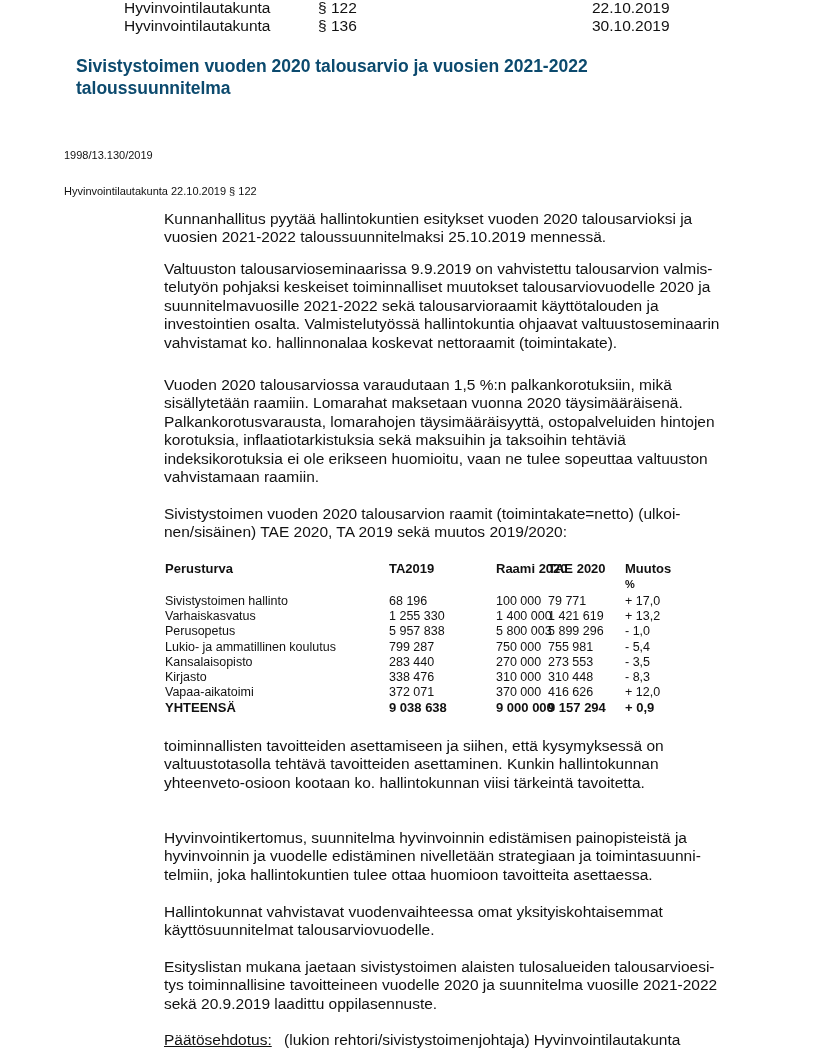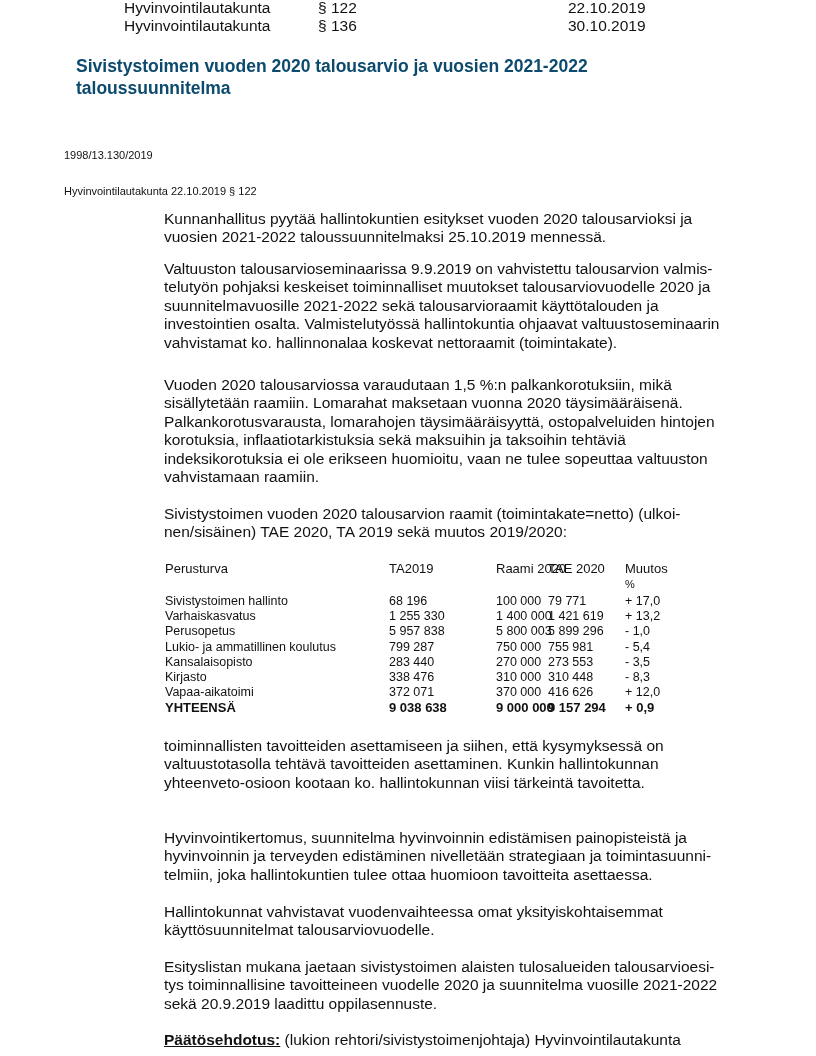--- a/index.html
+++ b/index.html
@@ -26,7 +26,7 @@
     .hdr-row span { position: absolute; top: 0; white-space: nowrap; margin-left: 48px; }
     .hdr-row .c1 { left: 0; }
     .hdr-row .c2 { left: 194px; }
-    .hdr-row .c3 { left: 444px; }
+    .hdr-row .c3 { left: 468px; }
 
     .title {
       position: absolute;

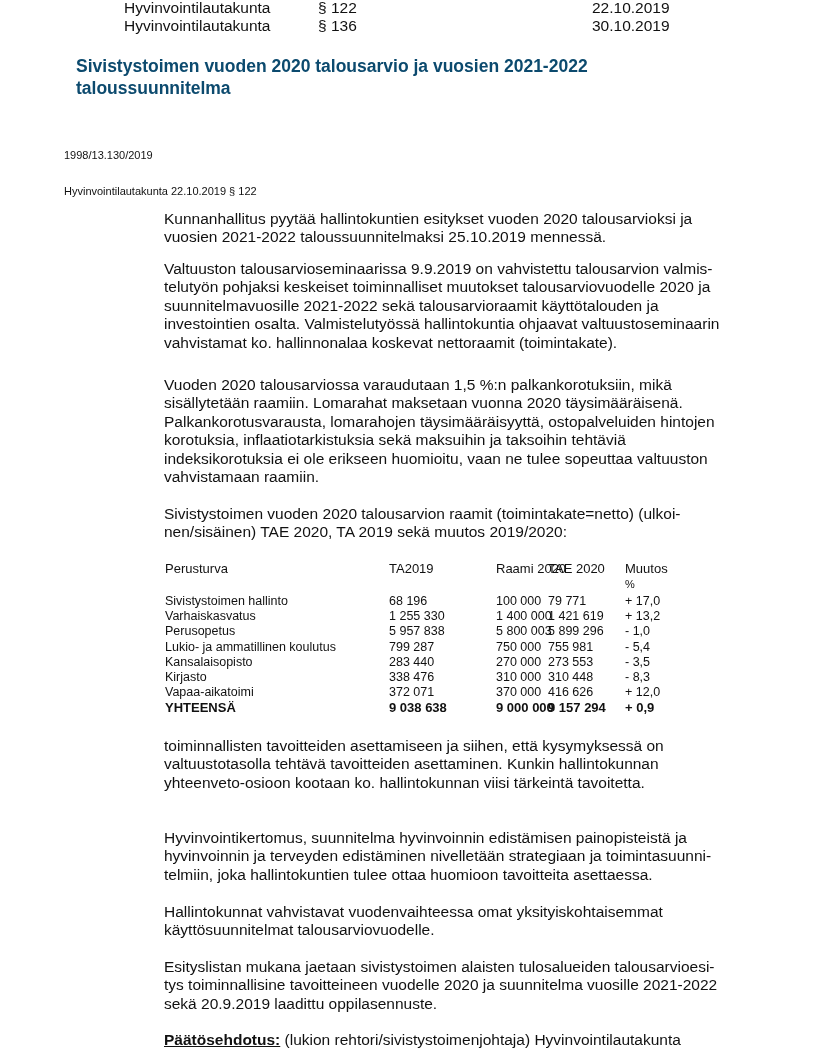--- a/index.html
+++ b/index.html
@@ -79,7 +79,7 @@
     .tbl .col2 { left: 299px; margin-left: 32px; }
     .tbl .col3 { left: 383px; }
     .tbl .col4 { left: 460px; }
-    .tbl .head { font-weight: normal; font-size: 13px; }
+    .tbl .head { font-weight: bold; font-size: 13px; }
     .tbl .head-row { height: 16px; }
     .tbl .head-sub { height: 17px; }
     .tbl .total { font-weight: bold; font-size: 13px; }

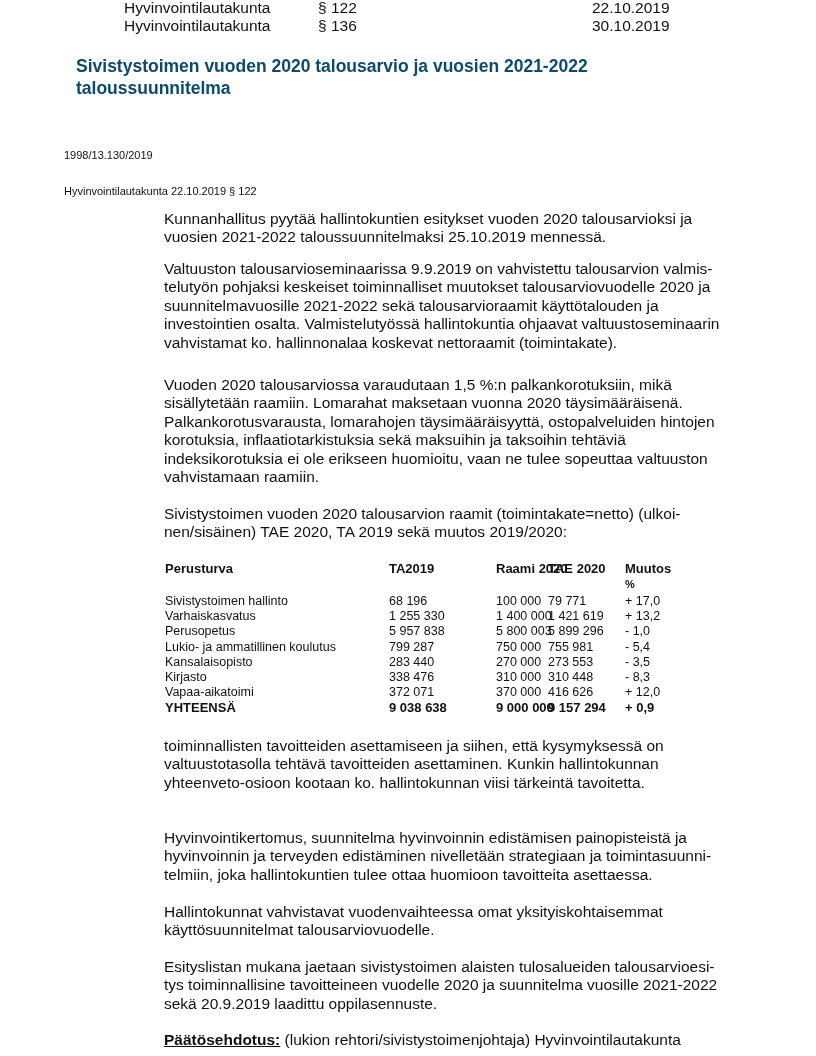--- a/index.html
+++ b/index.html
@@ -225,7 +225,7 @@
 
 <div class="para" style="top:829px;">
   <span class="ln">Hyvinvointikertomus, suunnitelma hyvinvoinnin edistämisen painopisteistä ja</span>
-  <span class="ln">hyvinvoinnin ja terveyden edistäminen nivelletään strategiaan ja toimintasuunni-</span>
+  <span class="ln">hyvinvoinnin ja vuodelle edistäminen nivelletään strategiaan ja toimintasuunni-</span>
   <span class="ln">telmiin, joka hallintokuntien tulee ottaa huomioon tavoitteita asettaessa.</span>
 </div>
 

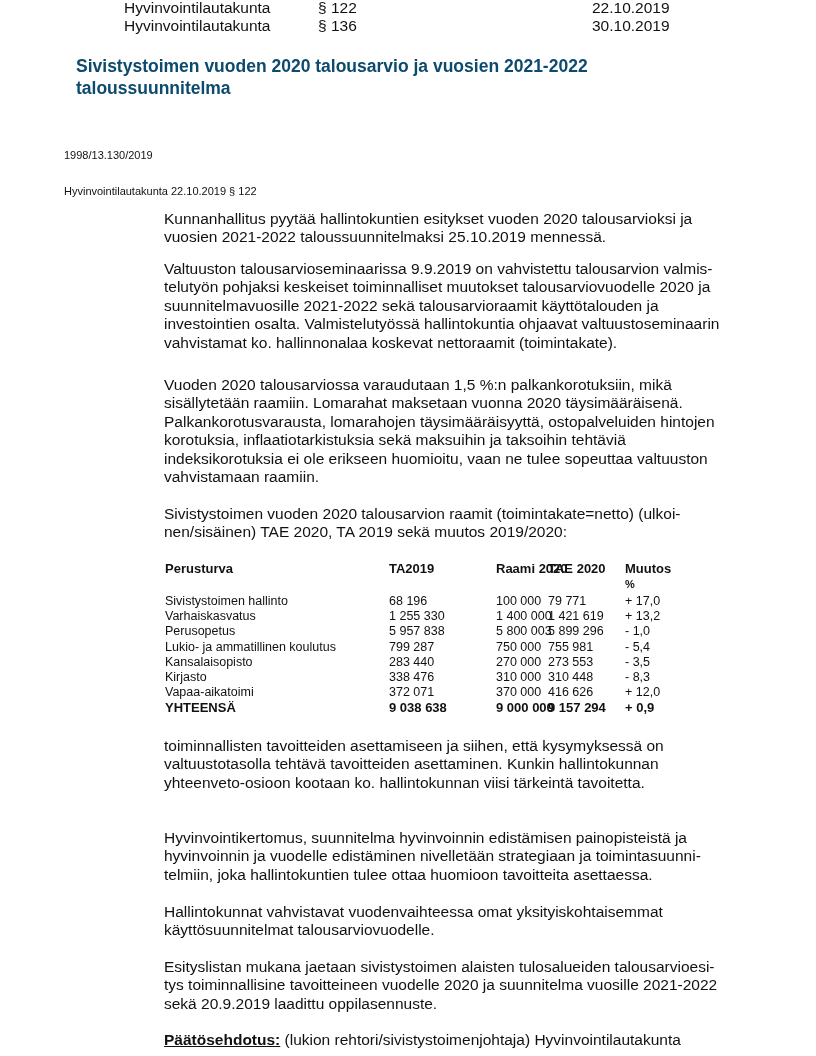--- a/index.html
+++ b/index.html
@@ -93,9 +93,9 @@
       white-space: nowrap;
     }
     .decision .lbl {
-      font-weight: bold;
+      font-weight: normal;
       text-decoration: underline;
-      margin-right: 0;
+      margin-right: 8px;
     }
   </style>
 </head>

